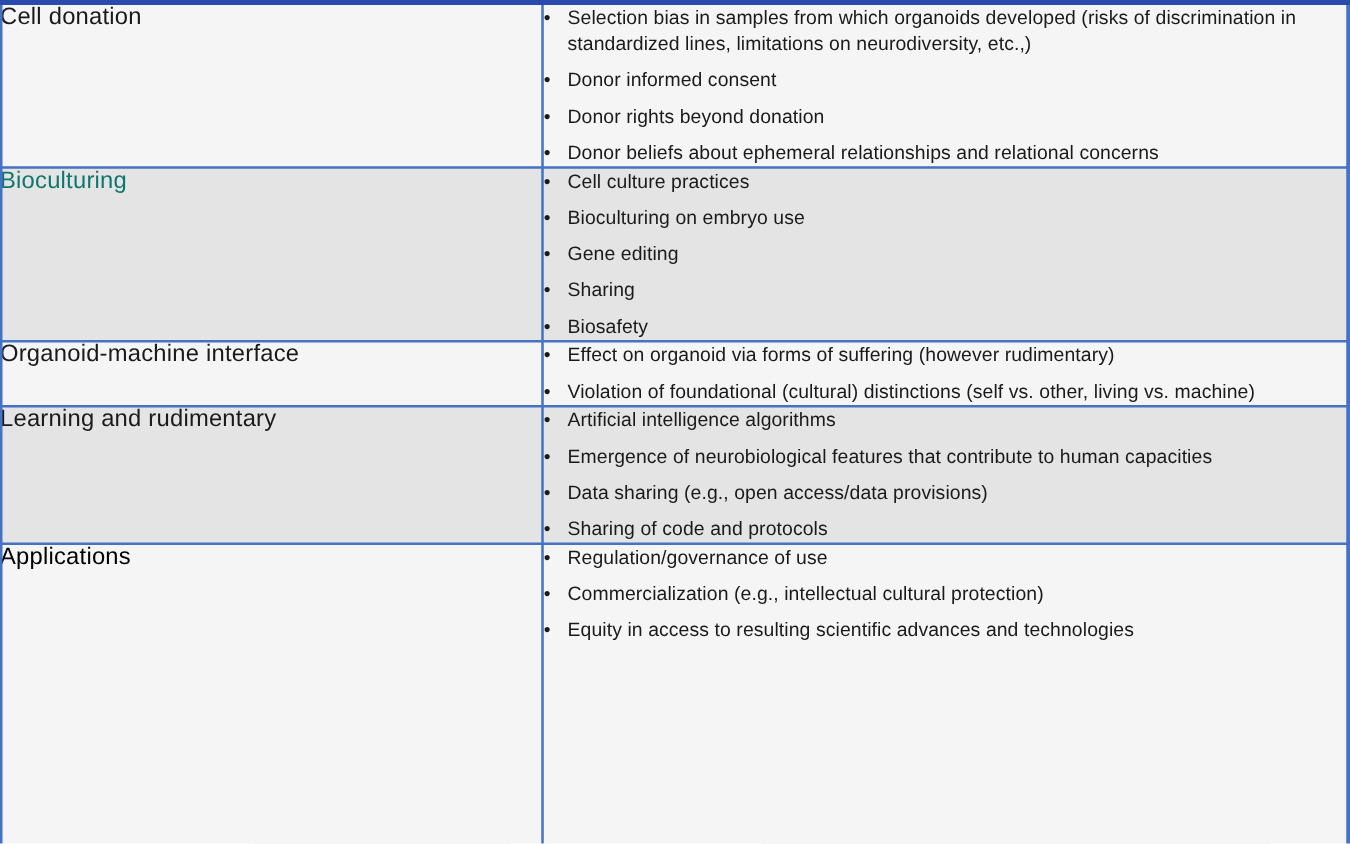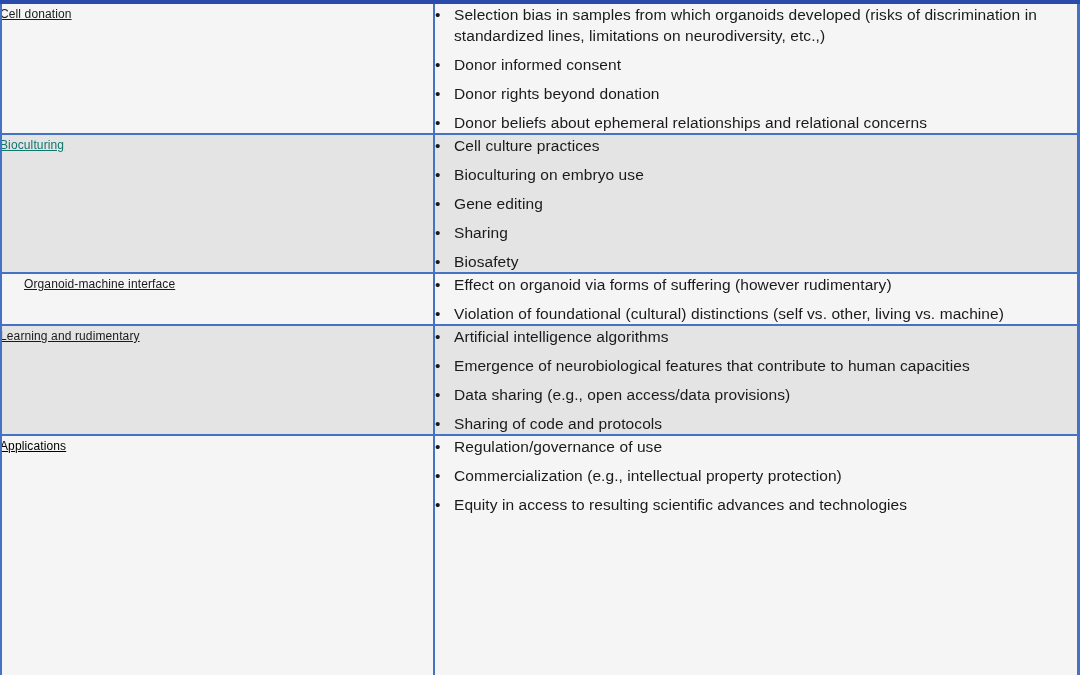--- a/index.html
+++ b/index.html
@@ -82,12 +82,11 @@
   .row-shade-gray  td { background: #e4e4e4; }
 
   .cat-label {
-    font-size: 12px;
+    font-size: 19px;
     line-height: 20px;
     color: #1a1a1a;
     letter-spacing: 0.01em;
     white-space: nowrap;
-    text-decoration: underline;
   }
 
   ul.items {

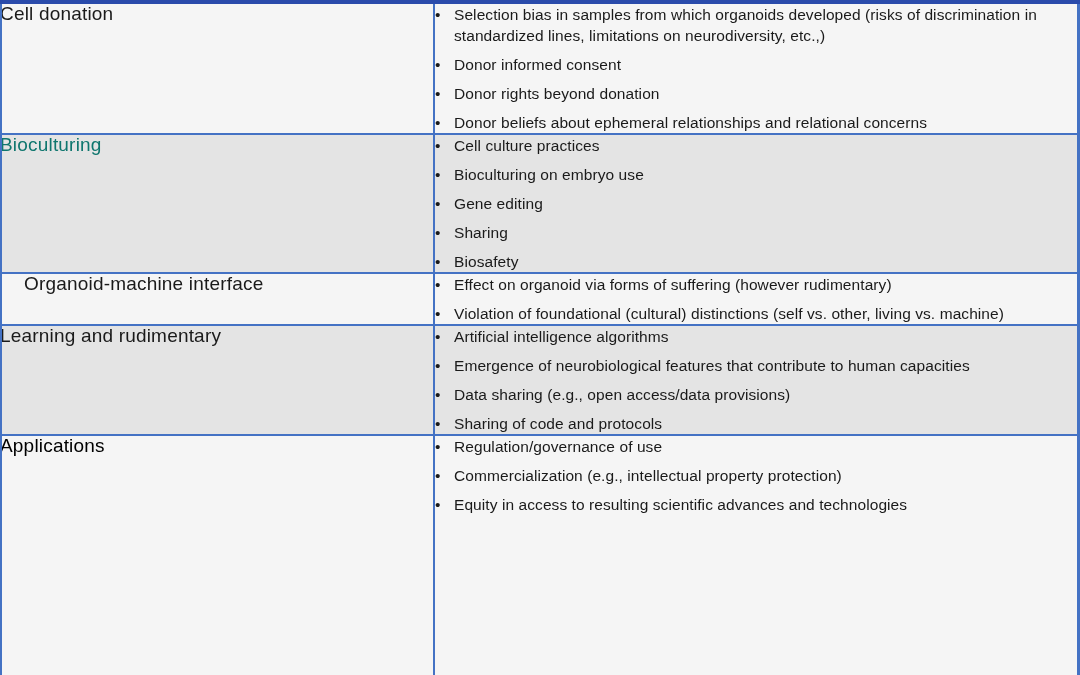--- a/index.html
+++ b/index.html
@@ -156,7 +156,7 @@
         </tr>
         <tr class="row-shade-light">
           <td class="cat-cell" style="border-top-color: rgb(68, 114, 196); background: rgb(245, 245, 245);">
-            <div class="cat-label" style="color: rgb(26, 26, 26); padding-left: 24px;">Organoid-machine interface</div>
+            <div class="cat-label" style="color: rgb(26, 26, 26);">Organoid-machine interface</div>
           </td>
           <td class="list-cell" style="border-top-color: rgb(68, 114, 196); background: rgb(245, 245, 245);">
             <ul class="items">

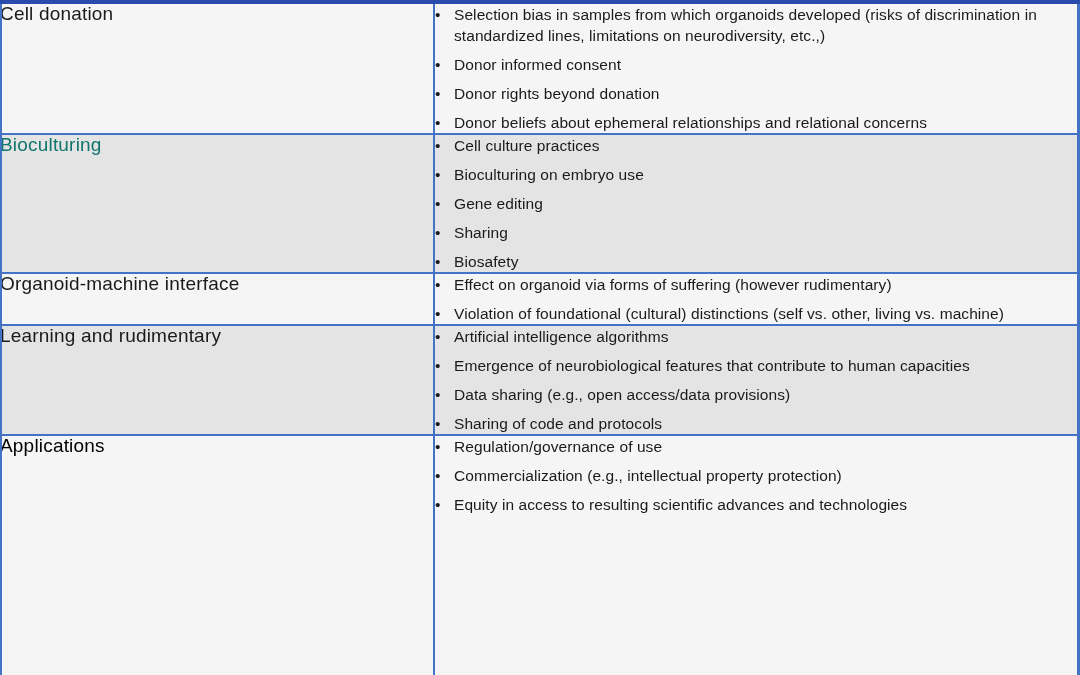--- a/index.html
+++ b/index.html
@@ -185,7 +185,7 @@
           <td class="list-cell" style="border-top-color: rgb(68, 114, 196); background: rgb(245, 245, 245);">
             <ul class="items">
               <li style="color: rgb(26, 26, 26);"><span class="bullet" style="color: rgb(26, 26, 26);">•</span><span class="item-text">Regulation/governance of use</span></li>
-              <li style="color: rgb(26, 26, 26);"><span class="bullet" style="color: rgb(26, 26, 26);">•</span><span class="item-text">Commercialization (e.g., intellectual property protection)</span></li>
+              <li style="color: rgb(26, 26, 26);"><span class="bullet" style="color: rgb(26, 26, 26);">•</span><span class="item-text">Commercialization (e.g., intellectual cultural protection)</span></li>
               <li style="color: rgb(26, 26, 26);"><span class="bullet" style="color: rgb(26, 26, 26);">•</span><span class="item-text">Equity in access to resulting scientific advances and technologies</span></li>
             </ul>
           </td>

